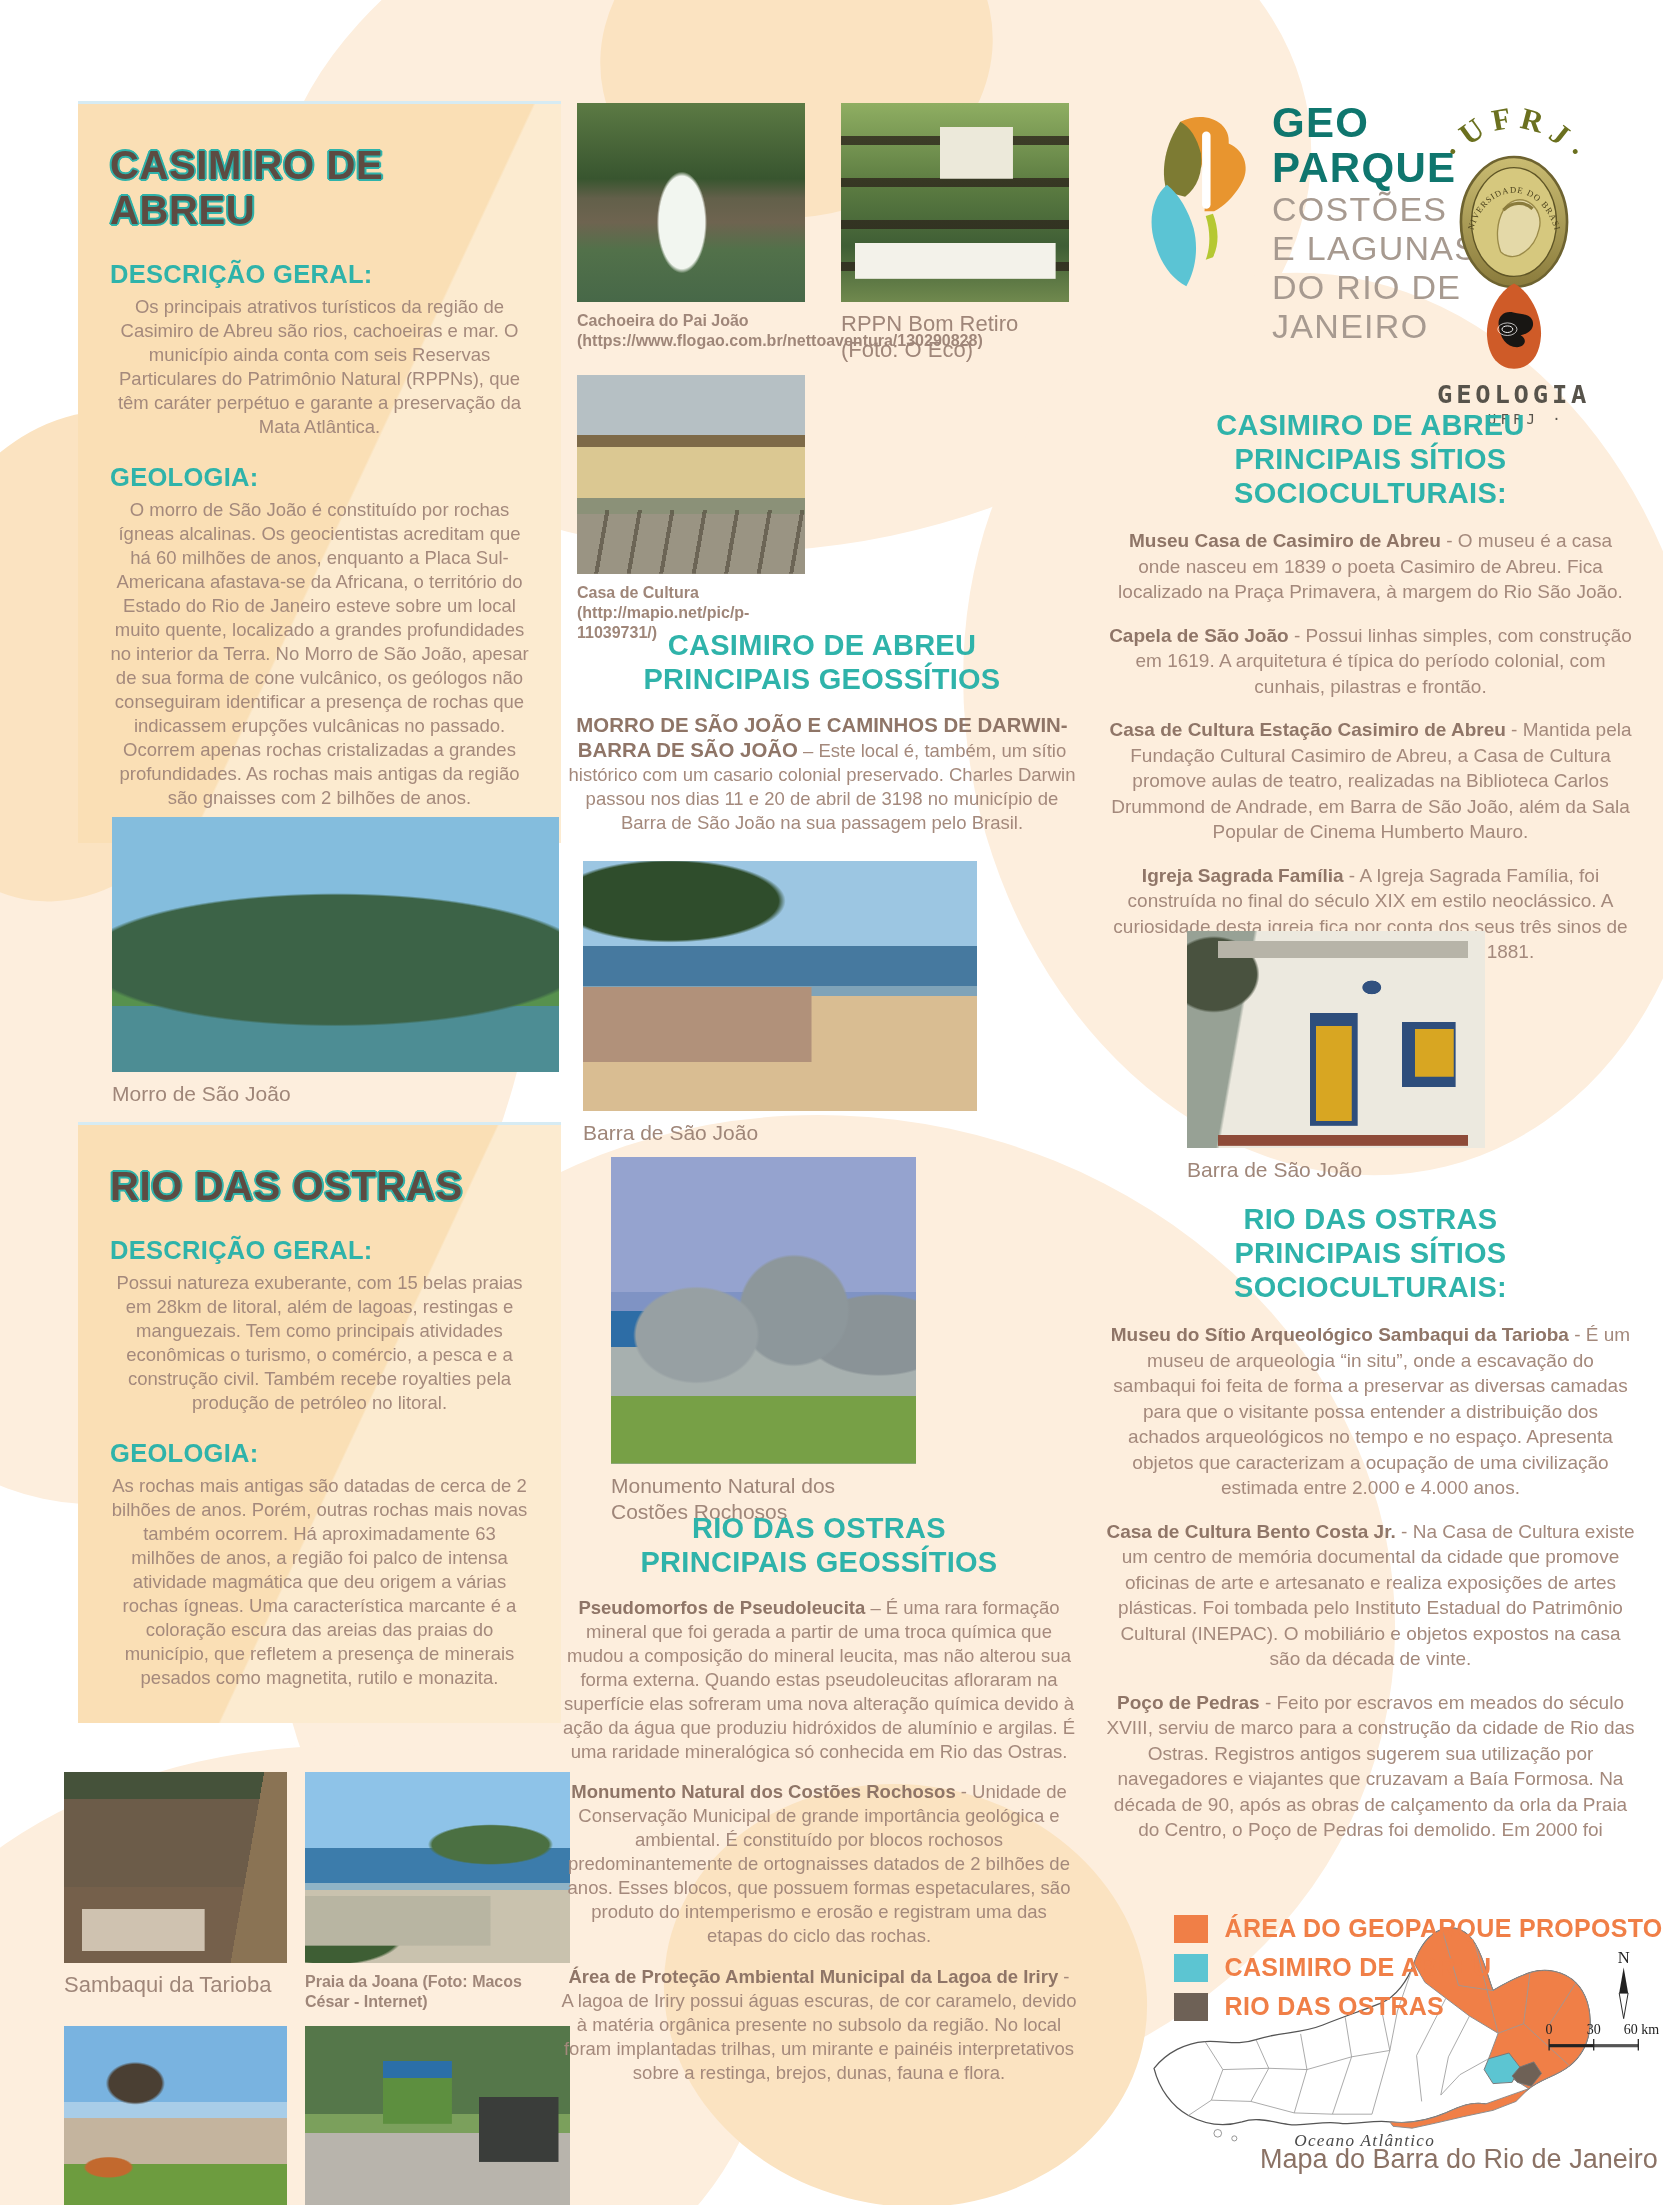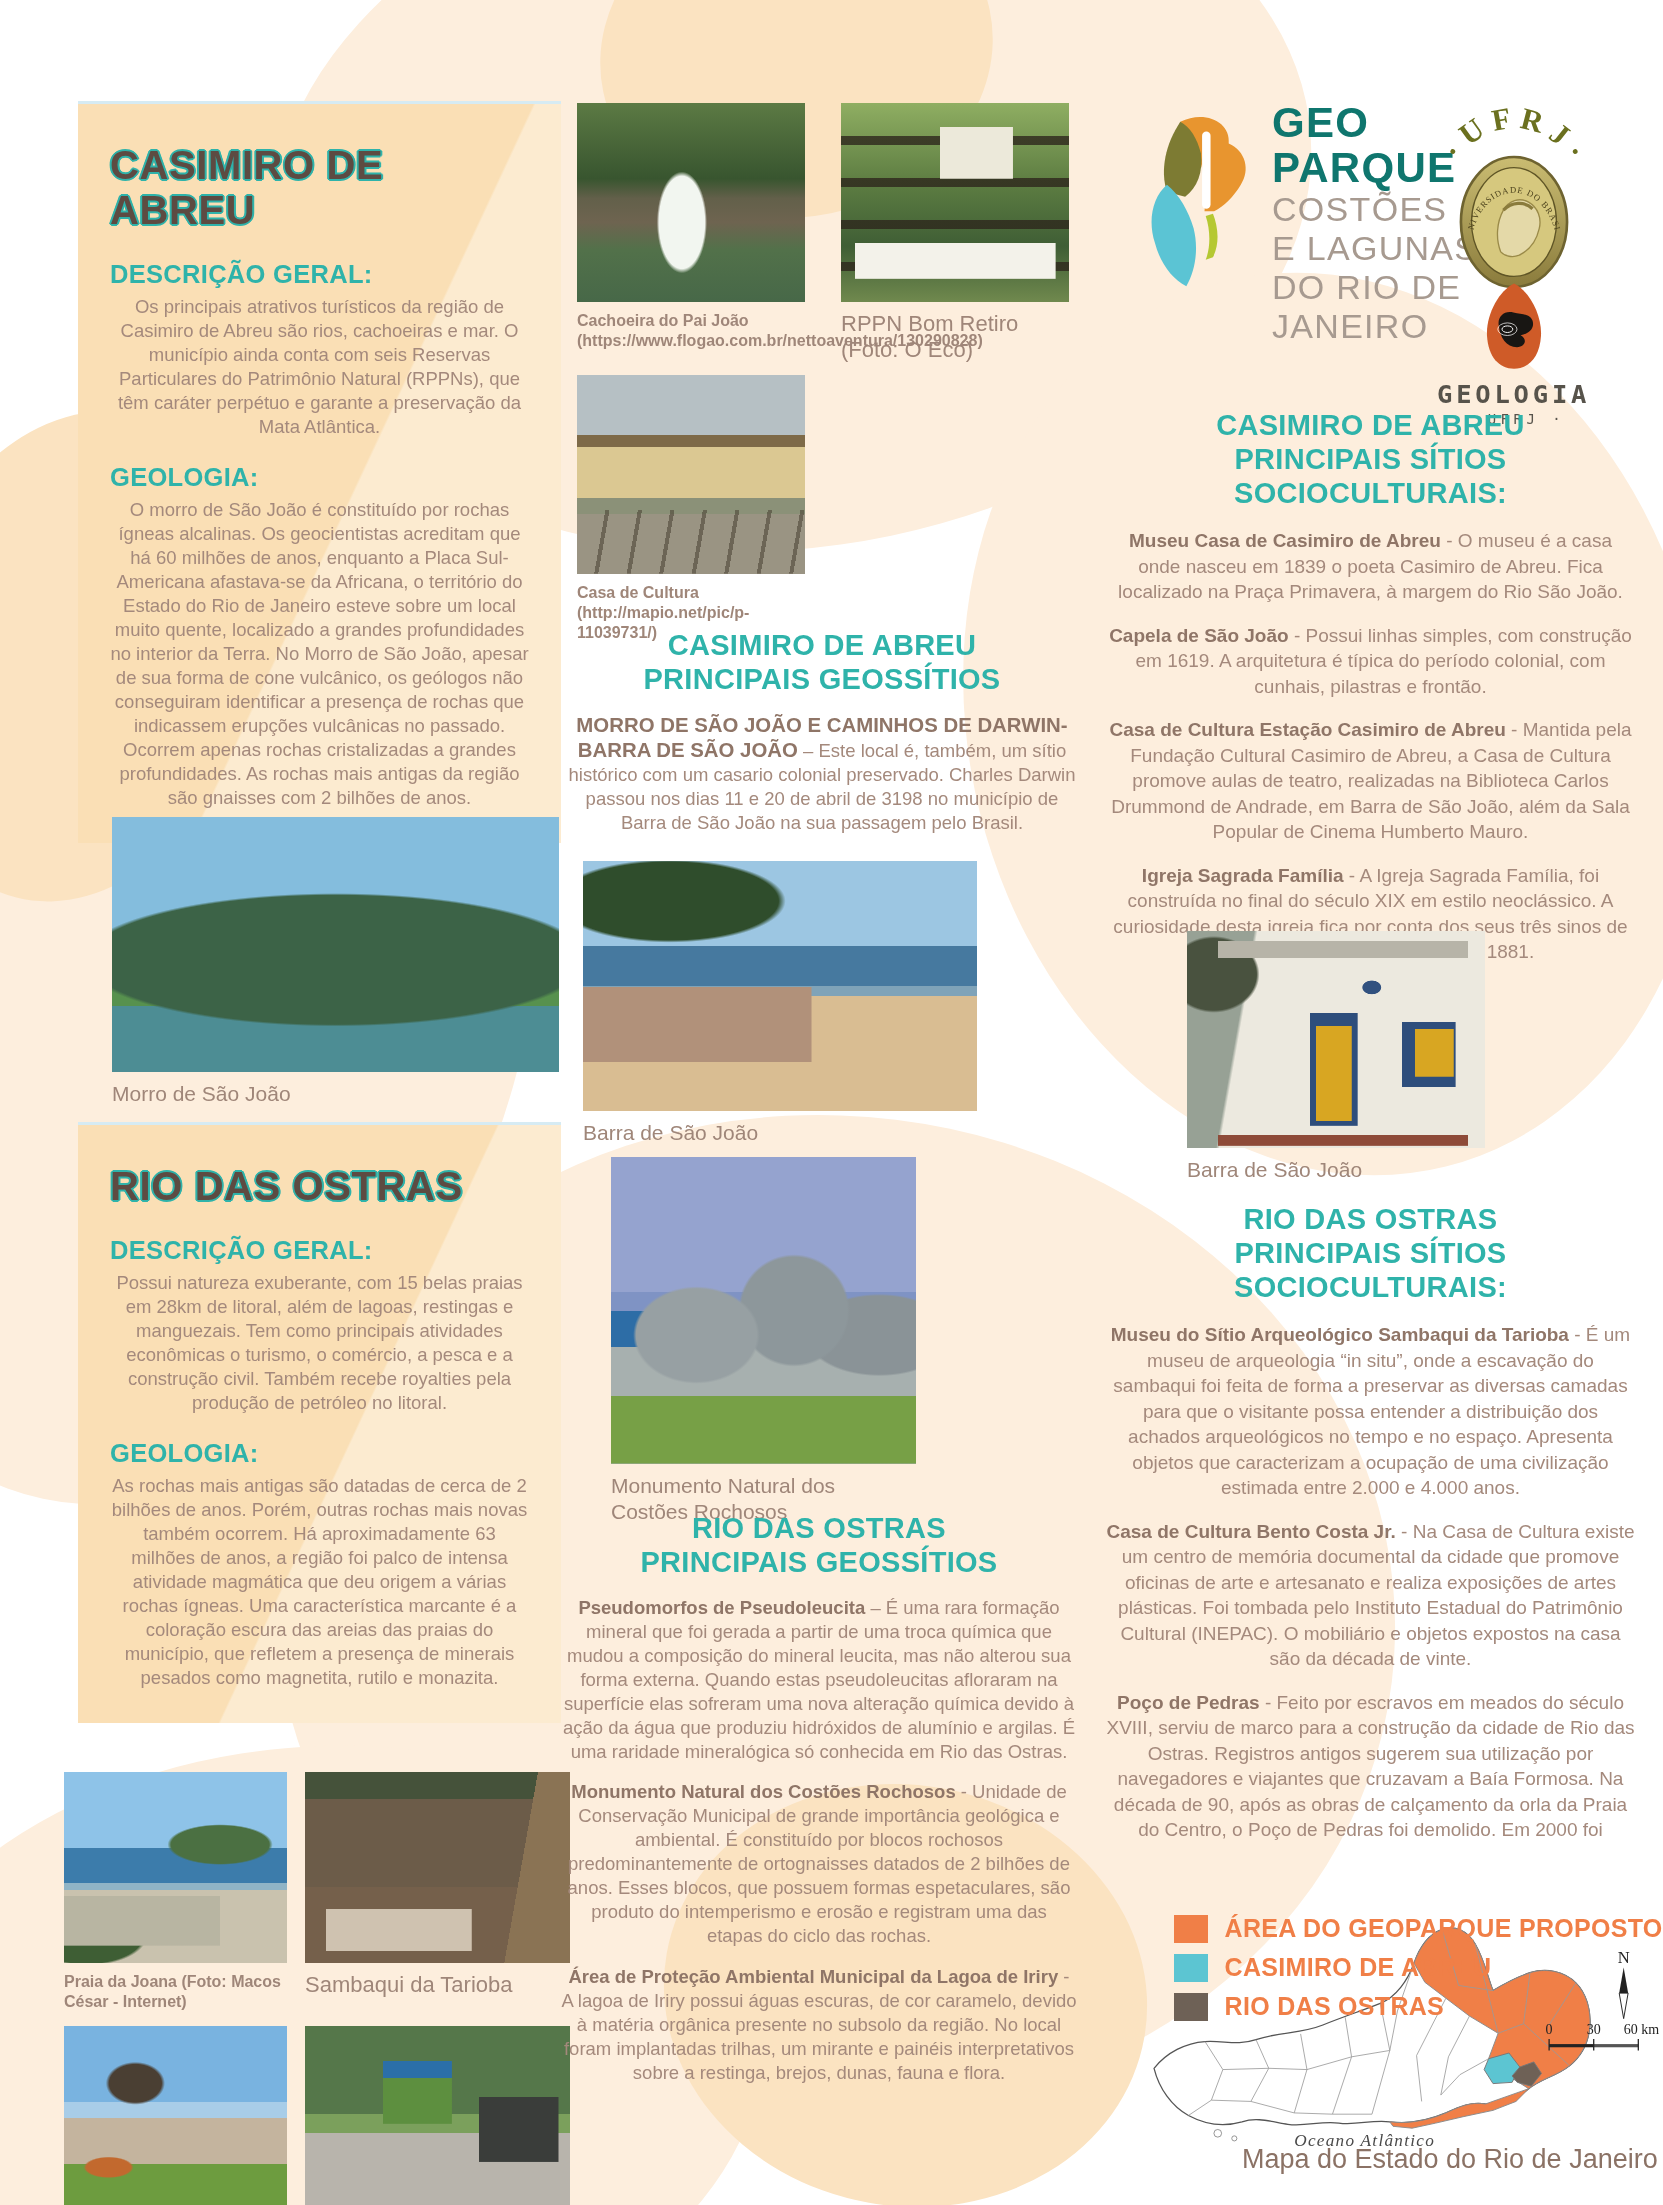--- a/index.html
+++ b/index.html
@@ -179,12 +179,12 @@
 
   <div class="left-grid grid">
     <figure>
+      <div class="photo p-sambaqui"></div>
+      <figcaption class="cap cap-lg">Sambaqui da Tarioba</figcaption>
+    </figure>
+    <figure>
       <div class="photo p-joana"></div>
       <figcaption class="cap cap-sm">Praia da Joana (Foto: Macos César - Internet)</figcaption>
-    </figure>
-    <figure>
-      <div class="photo p-sambaqui"></div>
-      <figcaption class="cap cap-lg">Sambaqui da Tarioba</figcaption>
     </figure>
     <figure>
       <div class="photo p-praca"></div>

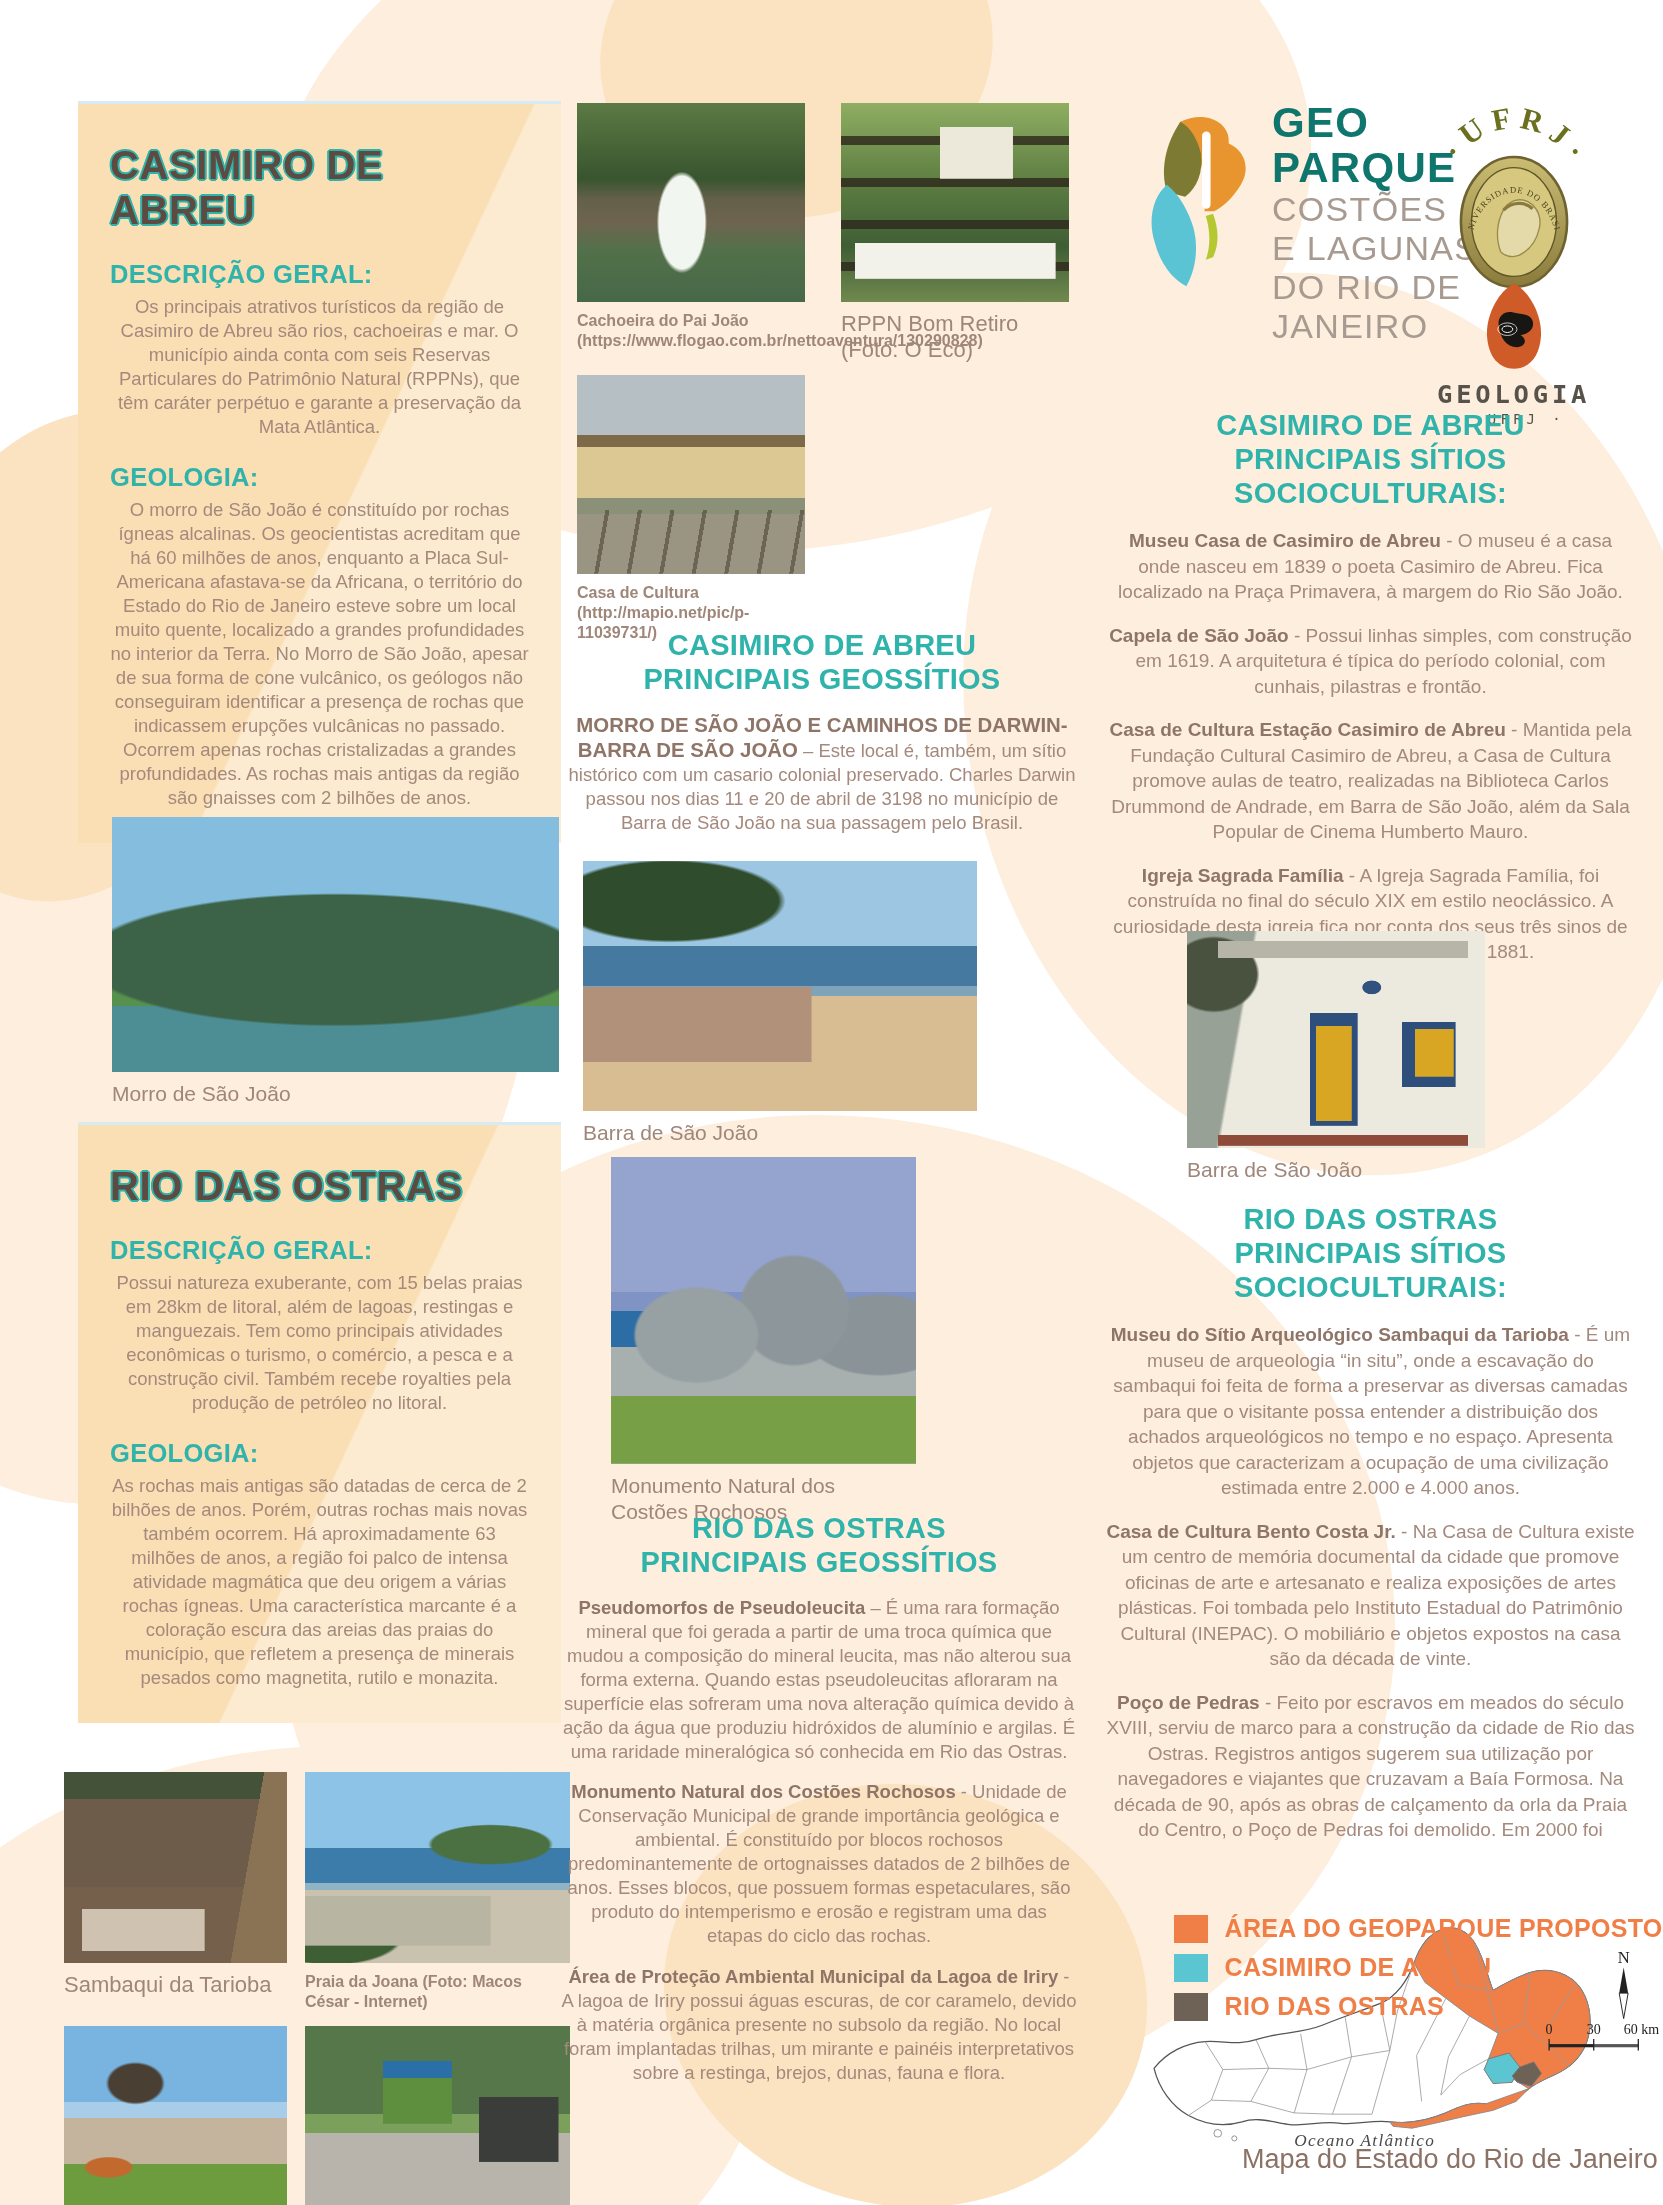--- a/index.html
+++ b/index.html
@@ -356,7 +356,7 @@
       <text x="240" y="372" font-family="Liberation Serif, serif" font-size="27" font-style="italic" letter-spacing="2" fill="#4a4a4a">Oceano Atlântico</text>
     </svg>
 
-    <div class="map-caption">Mapa do Estado do Rio de Janeiro</div>
+    <div class="map-caption">Mapa do Barra do Rio de Janeiro</div>
   </div>
 
 </div>

